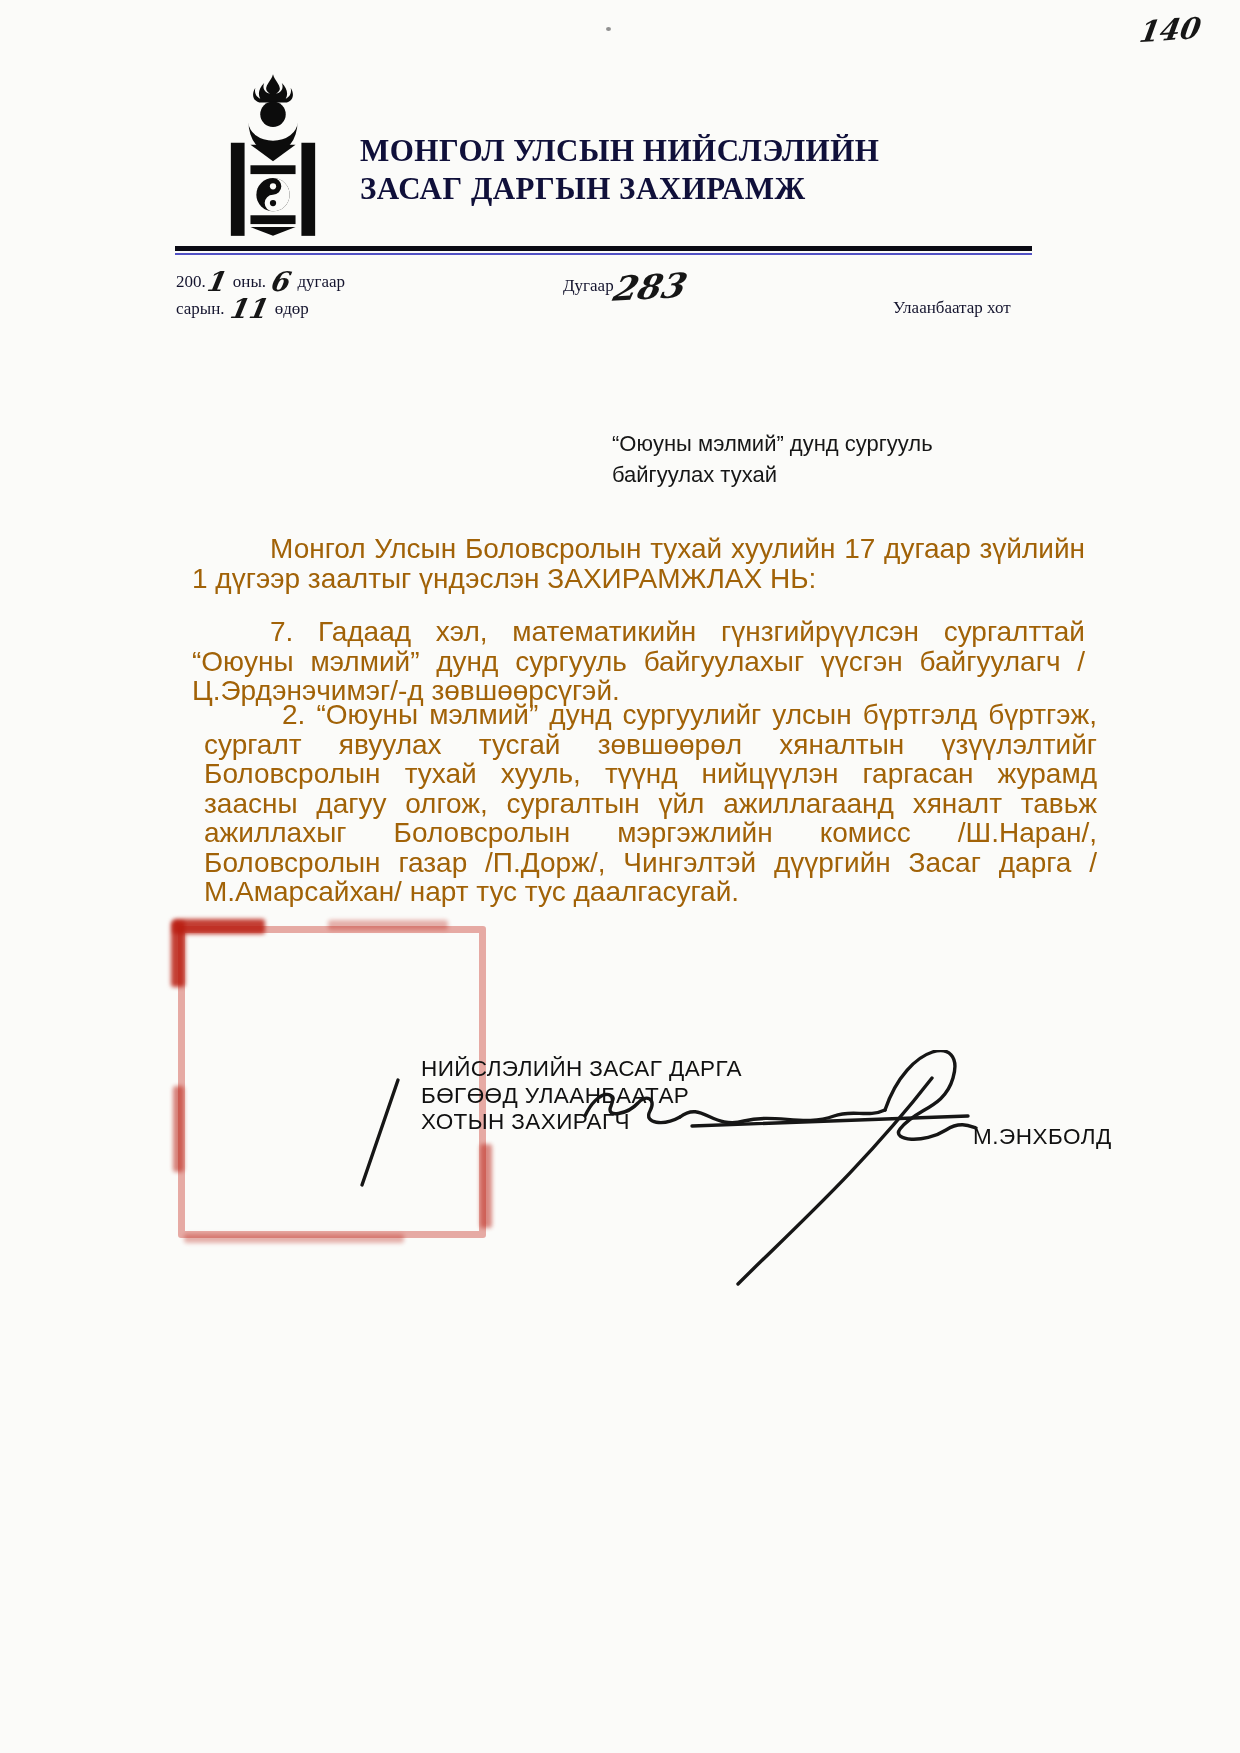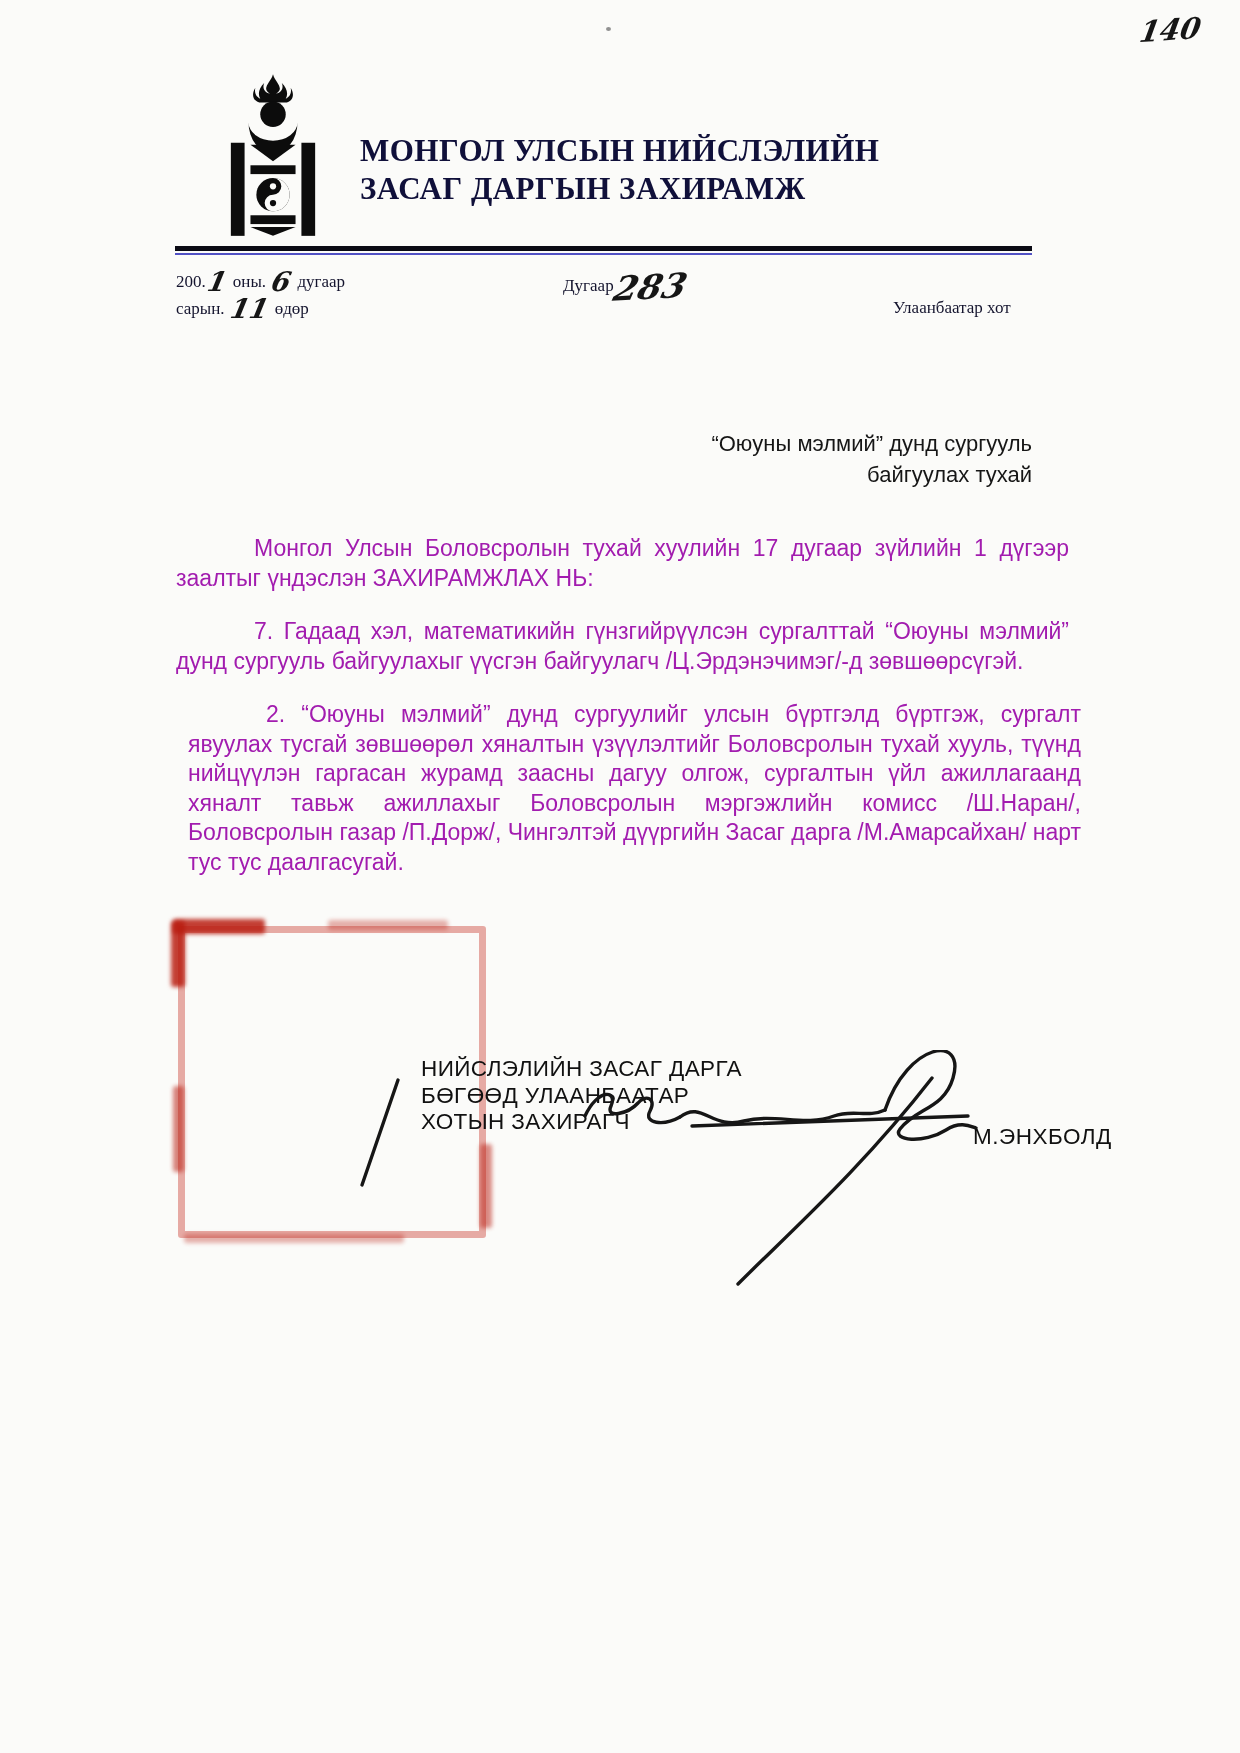--- a/index.html
+++ b/index.html
@@ -54,7 +54,7 @@
   
   .subject{
     position:absolute;left:612px;top:428px;width:420px;
-    text-align:right;font-size:22px;line-height:31px;color:#161616;
+    text-align:left;font-size:22px;line-height:31px;color:#161616;
   }
   
   .para{

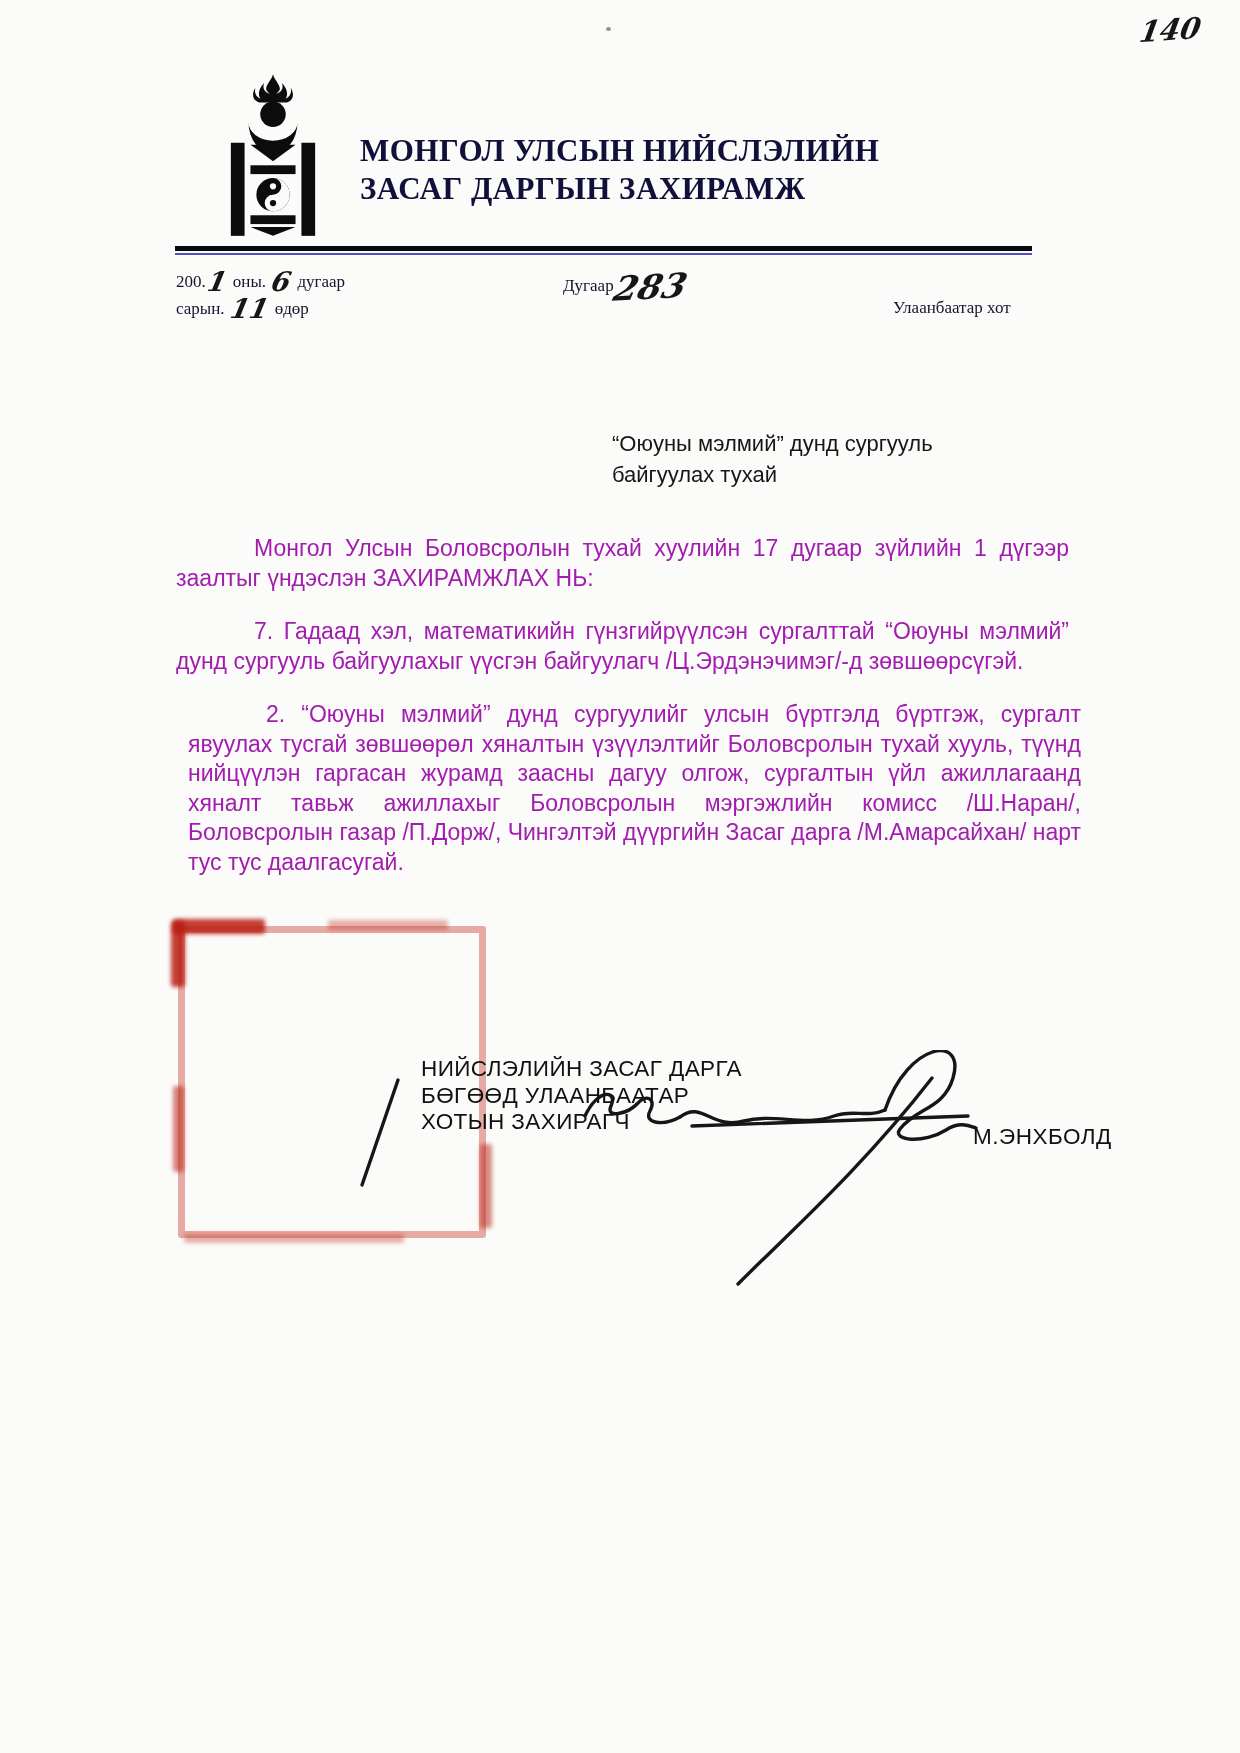--- a/index.html
+++ b/index.html
@@ -58,9 +58,9 @@
   }
   
   .para{
-    position:absolute;left:176px;width:893px;
-    font-size:23px;line-height:29.5px;
-    text-align:justify;text-indent:78px;color:#a21caf;
+    position:absolute;left:192px;width:893px;
+    font-size:28px;line-height:29.5px;
+    text-align:justify;text-indent:78px;color:#a16207;
   }
   .para-1{top:534px;}
   .para-2{top:617px;}

